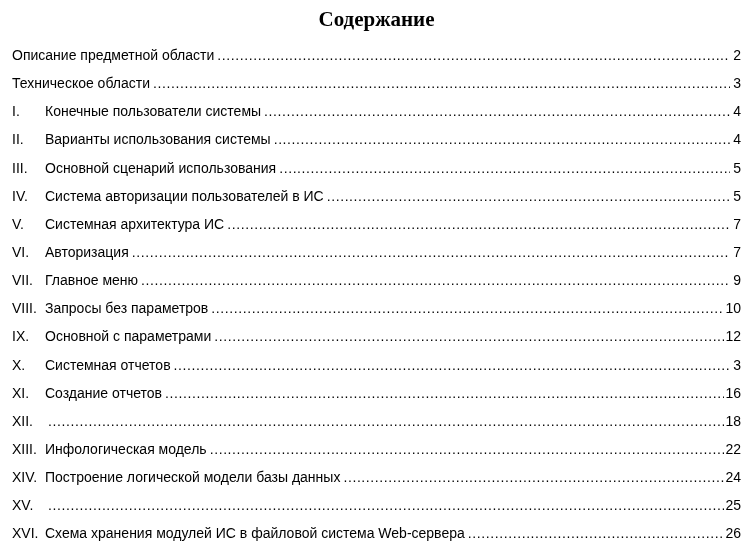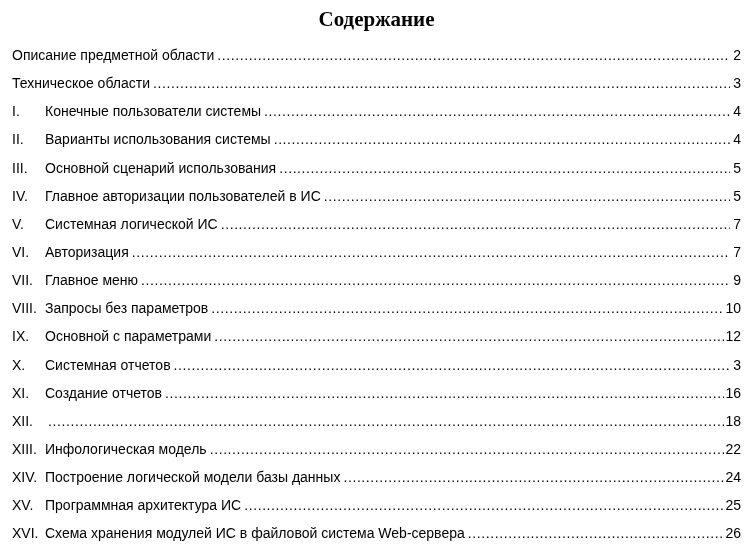--- a/index.html
+++ b/index.html
@@ -98,7 +98,7 @@
   </div>
       <div class="row">
     <span class="num">IV.</span>
-    <span class="label">Главное авторизации пользователей в ИС</span>
+    <span class="label">Система авторизации пользователей в ИС</span>
     <span class="leader">............................................................................................................................................................................................................................................................................................................</span>
     <span class="pagenum">5</span>
   </div>

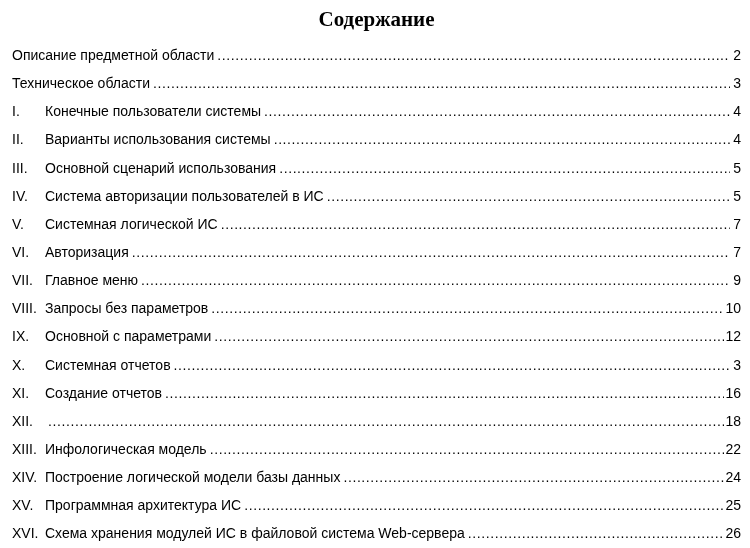--- a/index.html
+++ b/index.html
@@ -104,7 +104,7 @@
   </div>
       <div class="row">
     <span class="num">V.</span>
-    <span class="label">Системная логической ИС</span>
+    <span class="label">Системная архитектура ИС</span>
     <span class="leader">............................................................................................................................................................................................................................................................................................................</span>
     <span class="pagenum">7</span>
   </div>

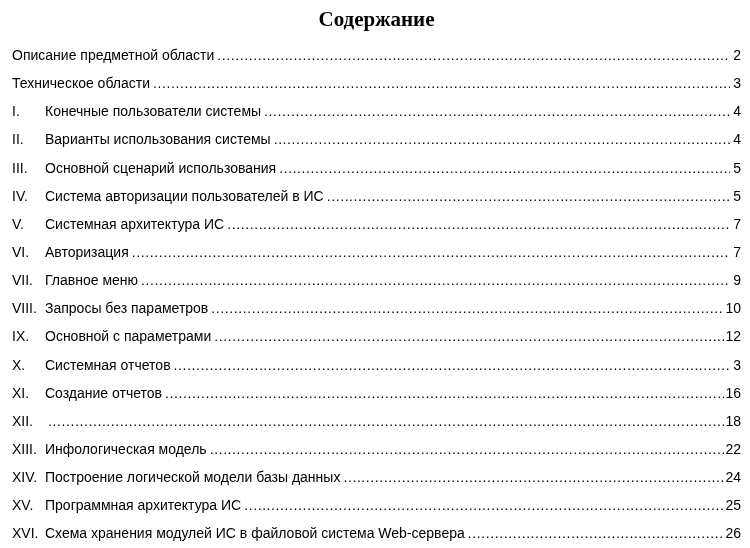--- a/index.html
+++ b/index.html
@@ -163,7 +163,6 @@
   </div>
       <div class="row">
     <span class="num">XV.</span>
-    <span class="label">Программная архитектура ИС</span>
     <span class="leader">............................................................................................................................................................................................................................................................................................................</span>
     <span class="pagenum">25</span>
   </div>

